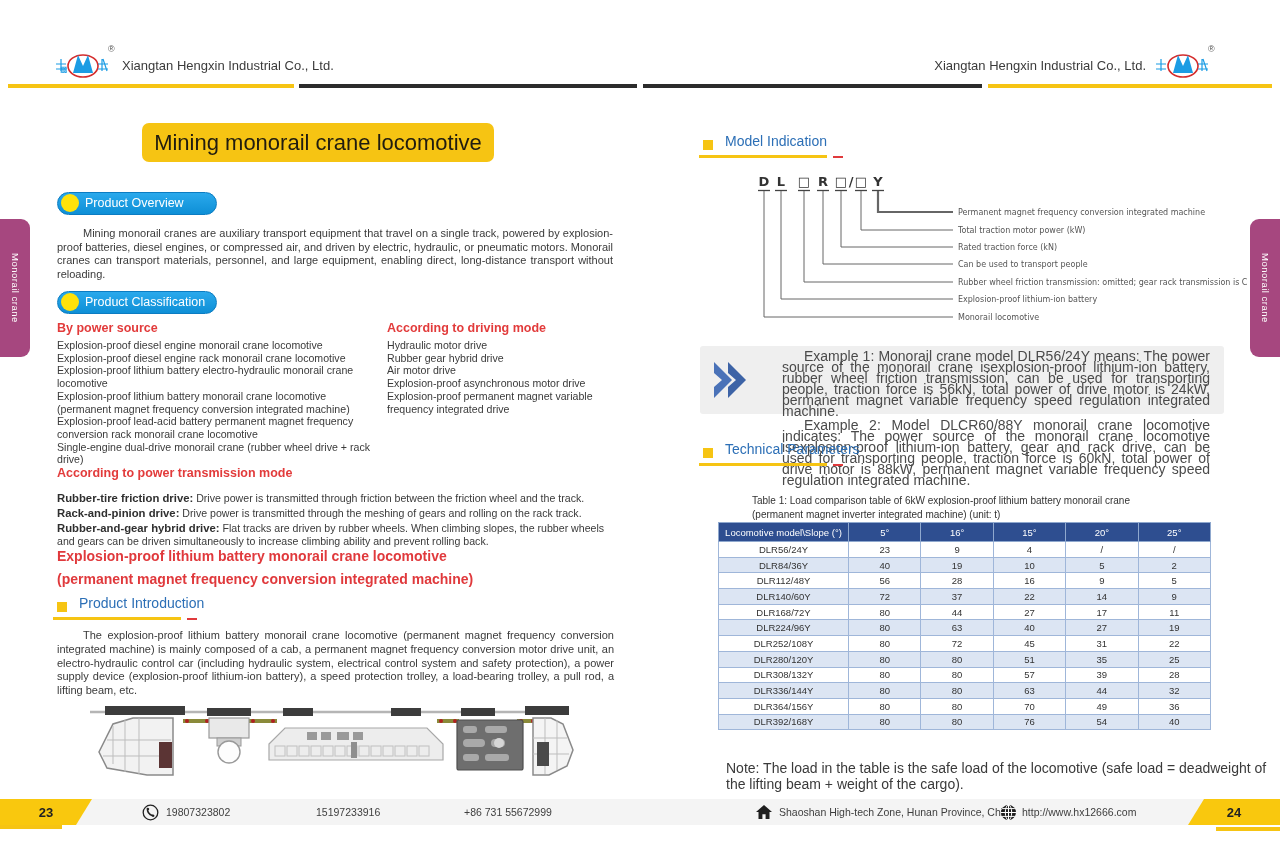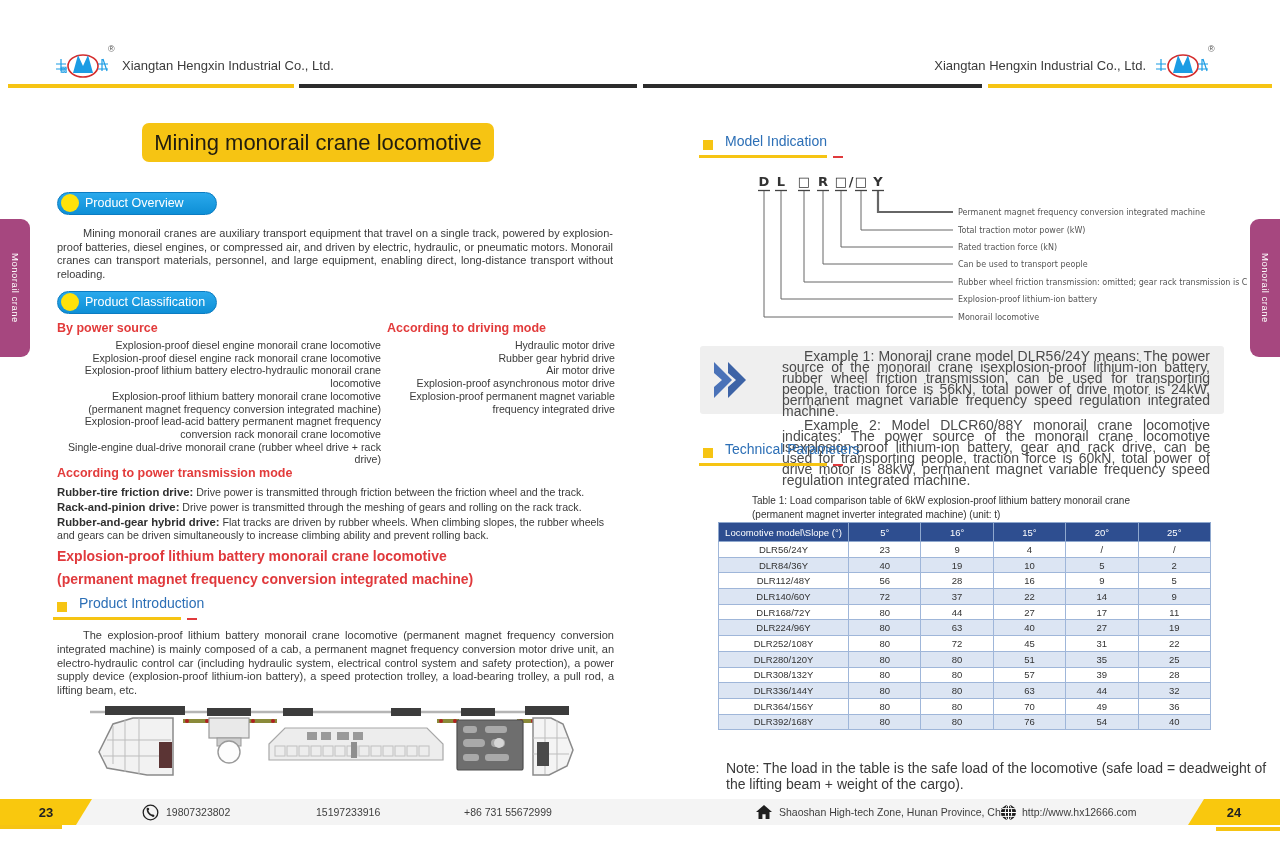--- a/index.html
+++ b/index.html
@@ -27,7 +27,7 @@
   .para .ind{display:inline-block;width:26px;}
 
   .red-h{color:#E23B3B;font-size:12.5px;font-weight:700;margin:0 0 4px 0;}
-  .list-item{font-size:10.6px;line-height:12.7px;color:#3a3a3a;text-align:right;}
+  .list-item{font-size:10.6px;line-height:12.7px;color:#3a3a3a;}
   .trans-item{font-size:10.6px;line-height:13.8px;color:#3a3a3a;margin-bottom:1px;}
   .trans-item b{font-size:11.3px;font-weight:600;color:#2f2f2f;}
 

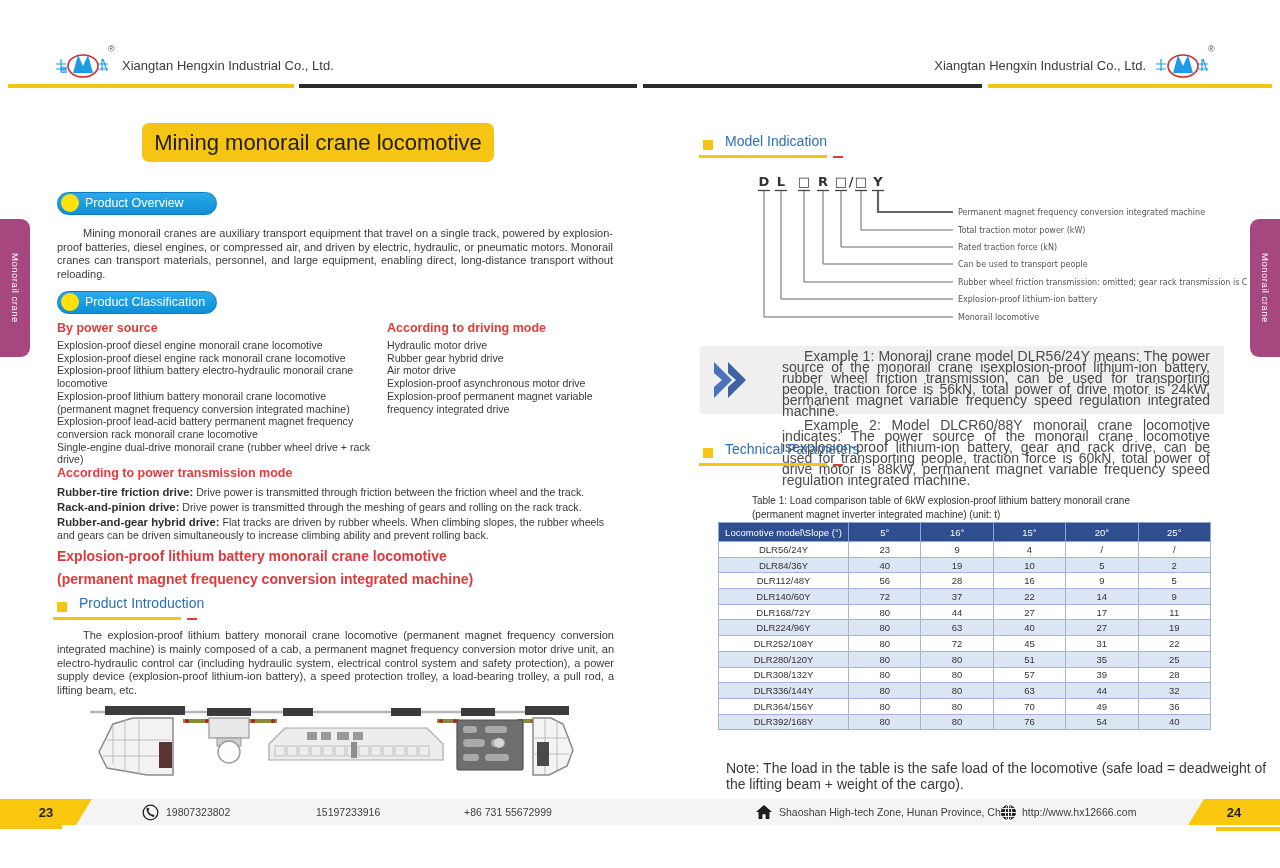--- a/index.html
+++ b/index.html
@@ -159,7 +159,7 @@
   </div>
 
   <div class="abs" style="left:57px;top:466px;width:562px;">
-    <div class="red-h" style="margin-bottom:6px;">According to power transmission mode</div>
+    <div class="red-h" style="margin-bottom:12px;">According to power transmission mode</div>
 
       <div class="trans-item"><b>Rubber-tire friction drive:</b><span> Drive power is transmitted through friction between the friction wheel and the track.</span></div>
 

